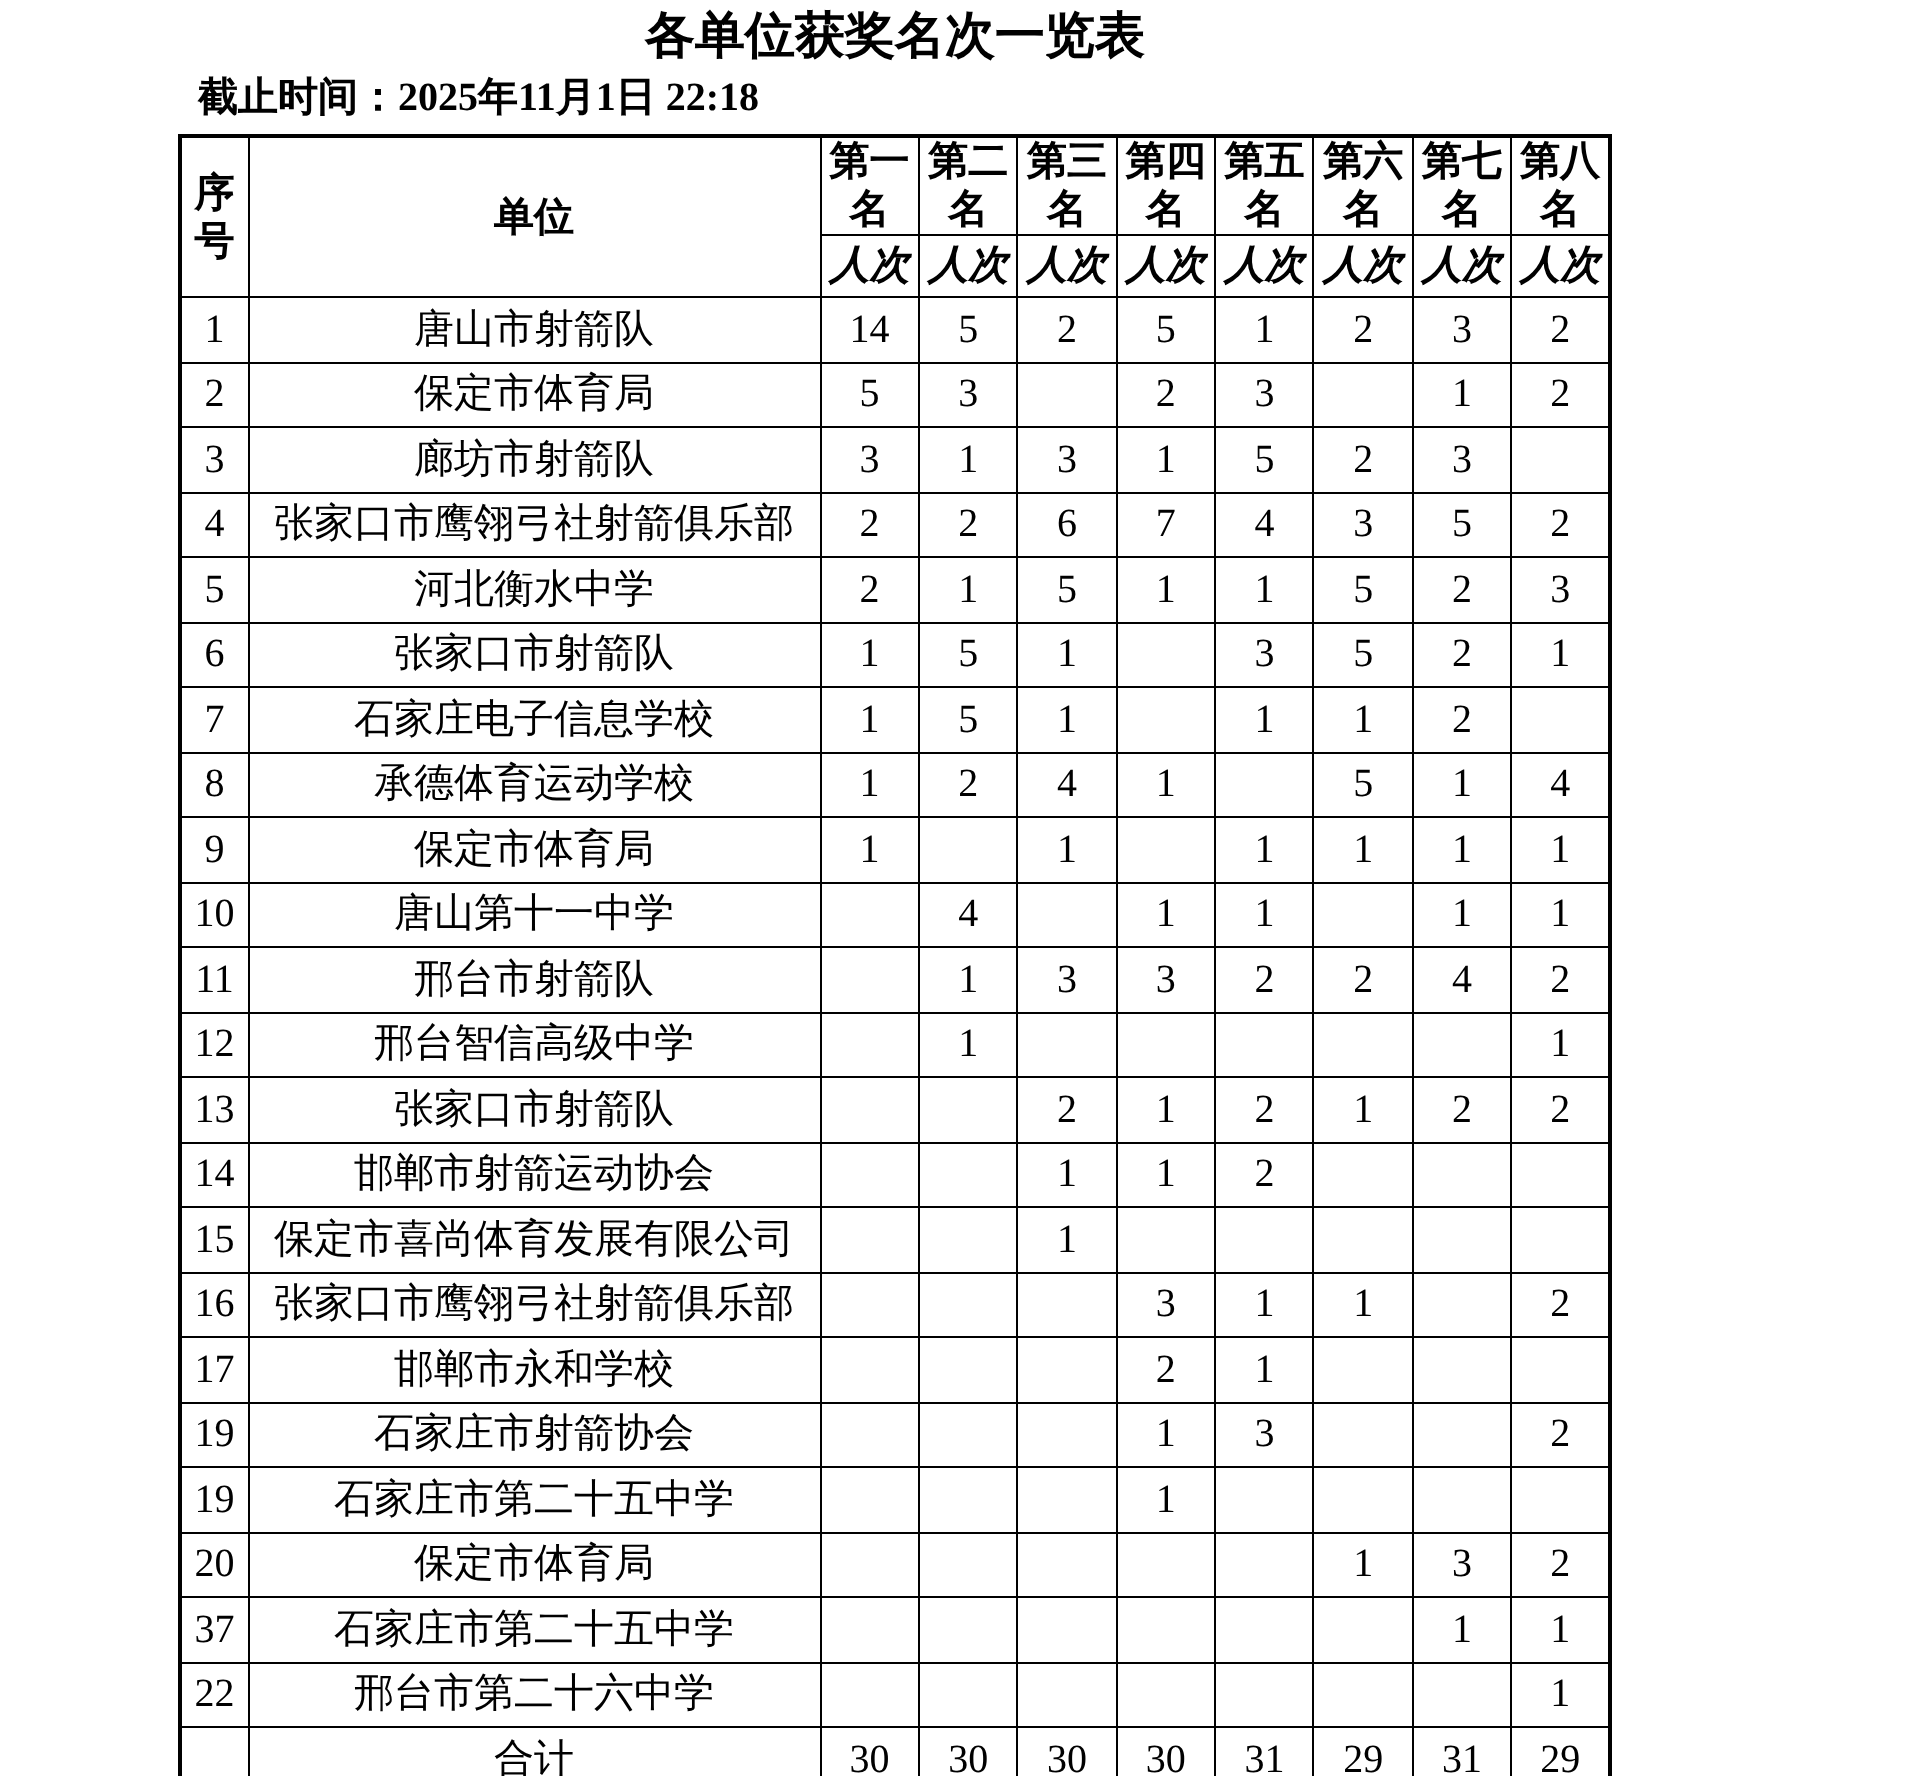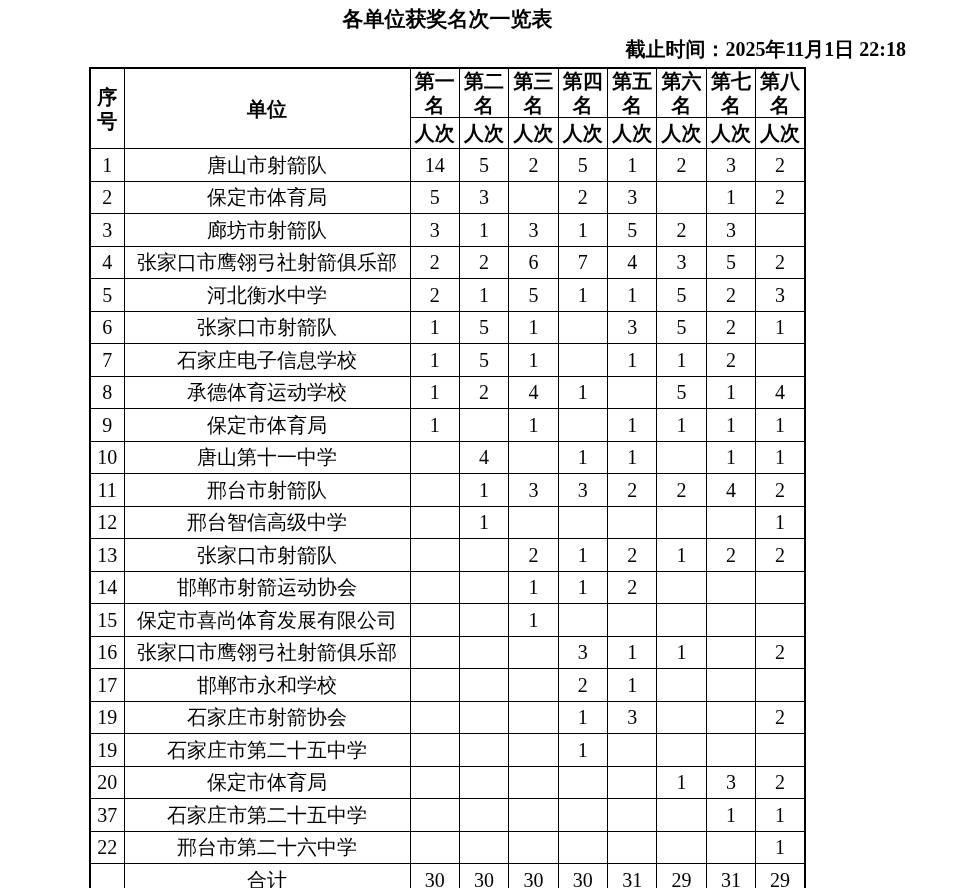--- a/index.html
+++ b/index.html
@@ -11,7 +11,7 @@
   }
   .title {
     position: absolute; top: 6px; left: 89px; width: 717px;
-    text-align: center; font-size: 21px; font-weight: bold; line-height: 26px;
+    text-align: center; font-size: 25px; font-weight: bold; line-height: 26px;
   }
   .timestamp {
     position: absolute; top: 37px; left: 89px; width: 817px;

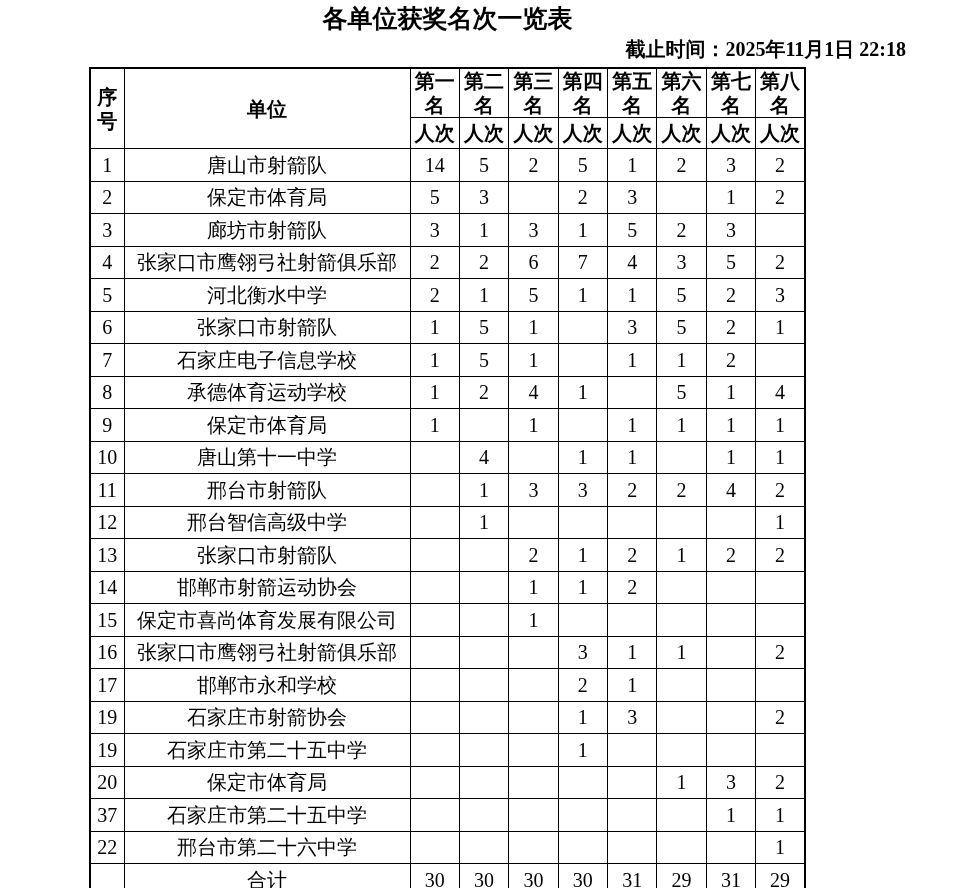--- a/index.html
+++ b/index.html
@@ -14,8 +14,8 @@
     text-align: center; font-size: 25px; font-weight: bold; line-height: 26px;
   }
   .timestamp {
-    position: absolute; top: 37px; left: 89px; width: 817px;
-    text-align: right; font-size: 20px; font-weight: bold; line-height: 24px;
+    position: absolute; top: 37px; left: 99px; width: 817px;
+    text-align: left; font-size: 20px; font-weight: bold; line-height: 24px;
   }
   table.awards {
     position: absolute; top: 67px; left: 89px; width: 717px;

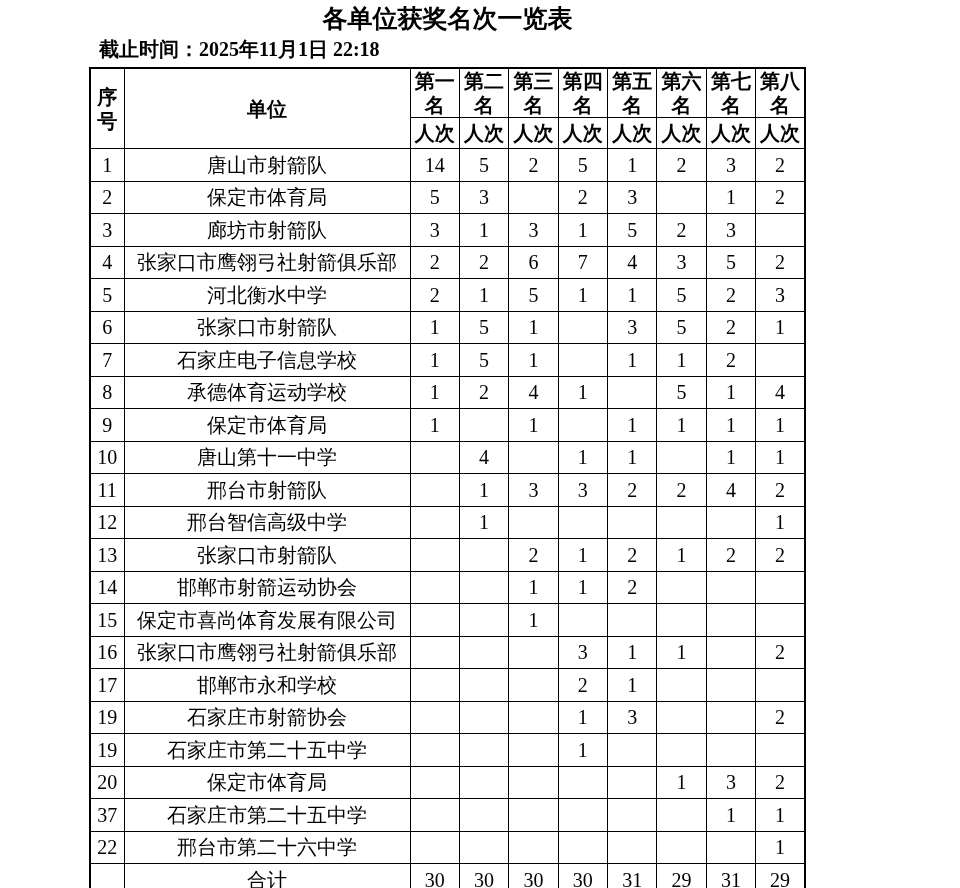--- a/index.html
+++ b/index.html
@@ -30,7 +30,7 @@
   }
   thead th { font-size: 20px; font-weight: bold; line-height: 24px; }
   thead tr.rankrow th { height: 48px; }
-  thead tr.subrow th { height: 30px; }
+  thead tr.subrow th { height: 30px; font-style: italic; }
   tbody td, tfoot td { height: 31.5px; font-size: 20px; line-height: 30px; font-weight: normal; }
 </style>
 </head>

